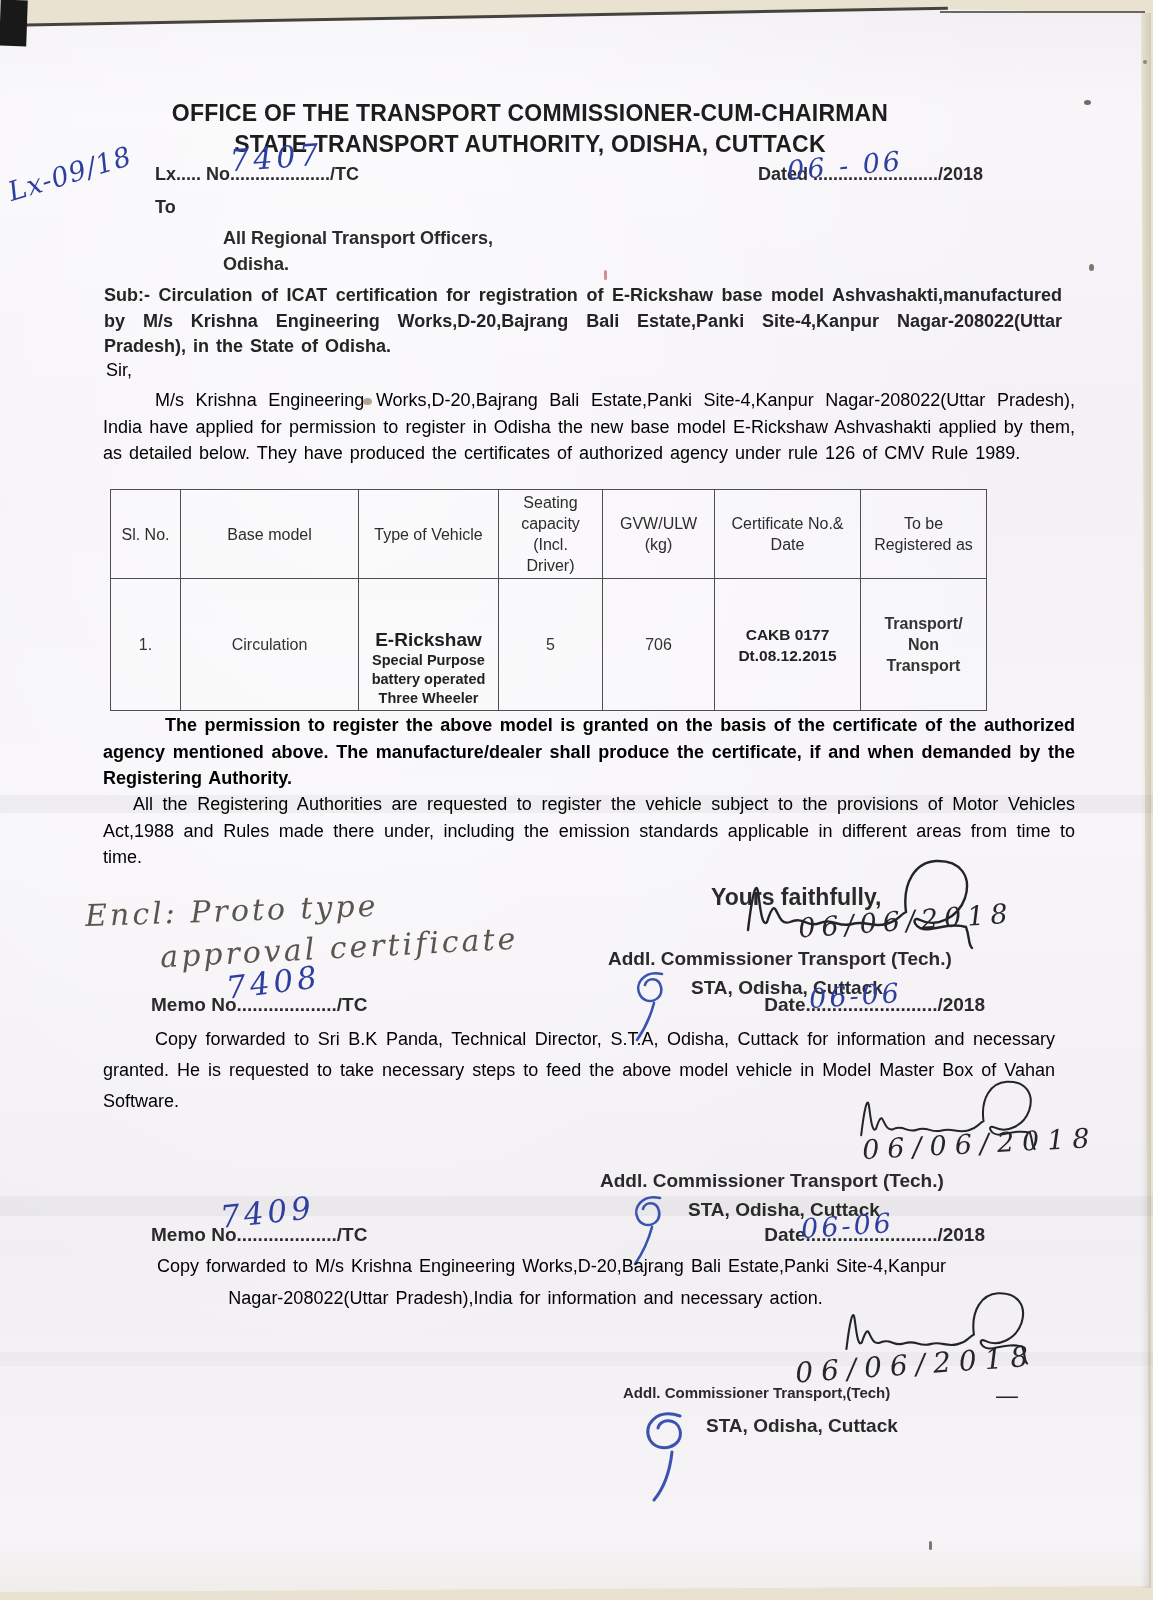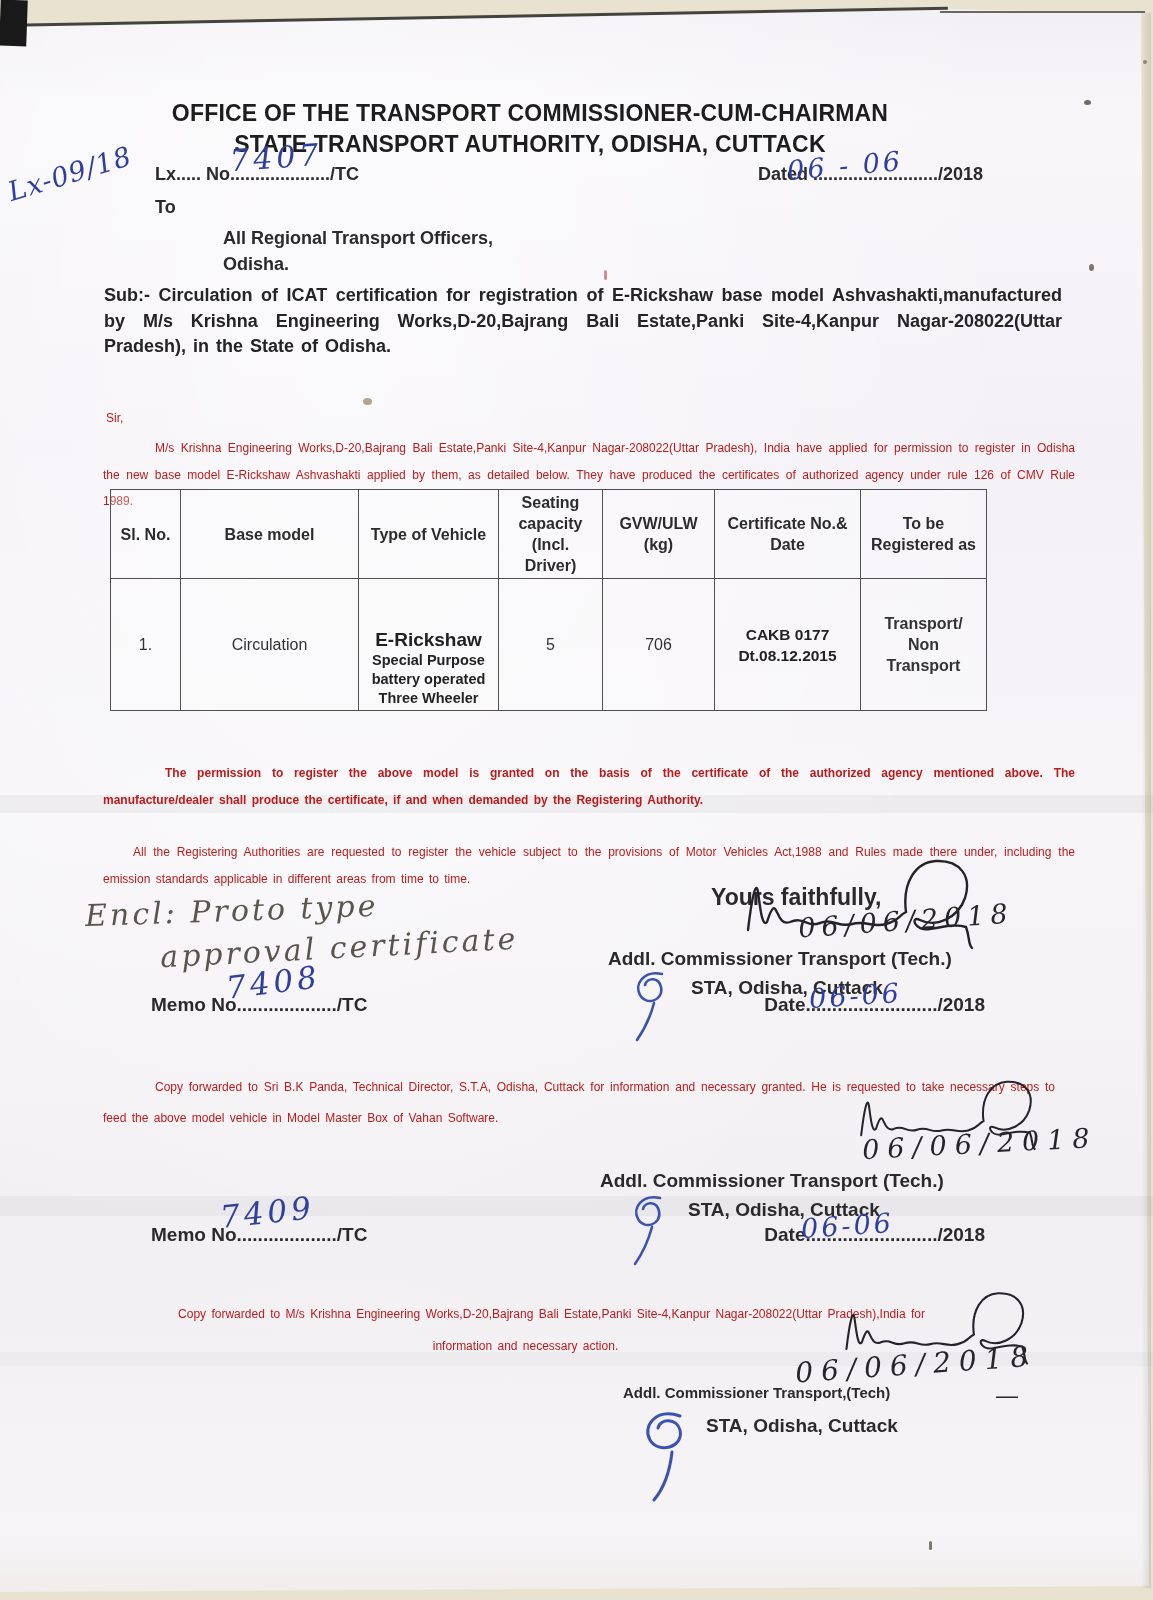--- a/index.html
+++ b/index.html
@@ -27,7 +27,7 @@
   .abs{position:absolute;}
   .center{text-align:center;}
   .title{font-size:23px;letter-spacing:.2px;color:#1d1d1d;font-weight:bold;}
-  .body-txt{font-size:12px;line-height:26.5px;color:#b91c1c;text-align:justify;word-spacing:2px;margin-top:48px;}
+  .body-txt{font-size:18px;line-height:26.5px;color:#000000;text-align:justify;word-spacing:2px;}
   .printed{font-size:18px;color:#2a2a2a;font-weight:bold;margin-left:43px;}
 
   

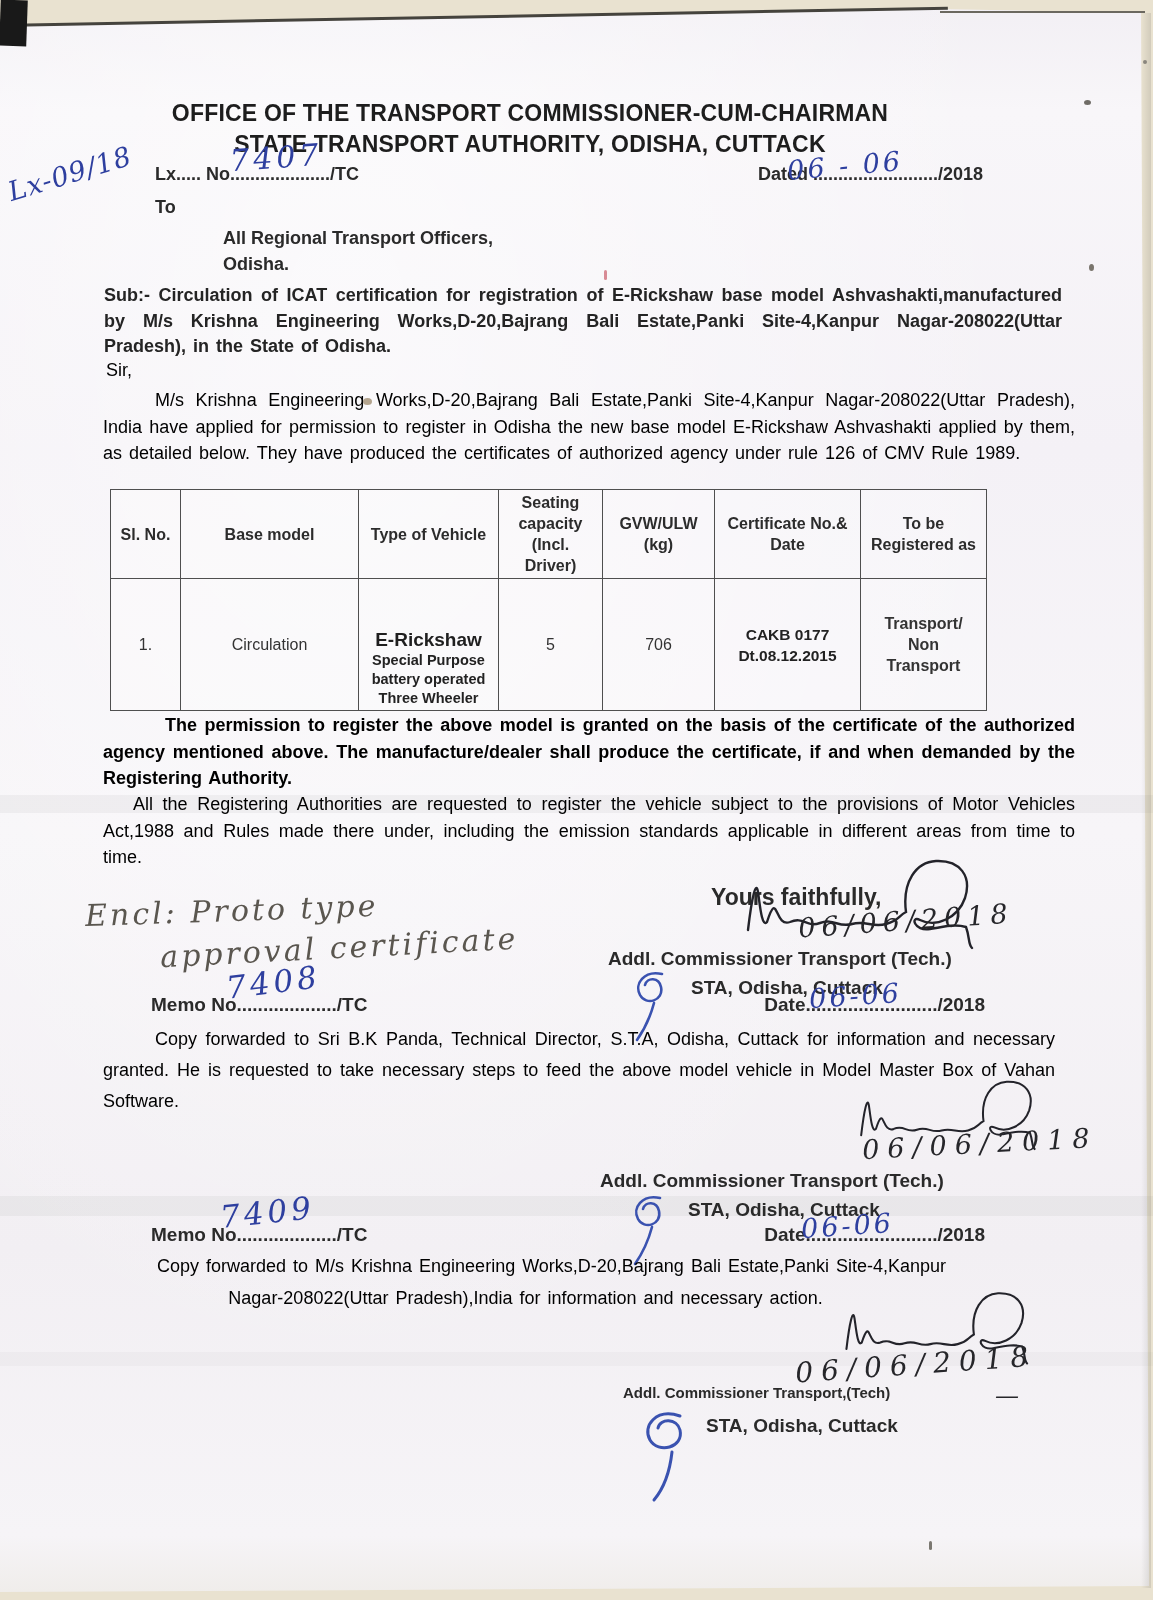--- a/index.html
+++ b/index.html
@@ -38,7 +38,7 @@
 
   table.cert{border-collapse:collapse;table-layout:fixed;background:rgba(255,255,255,.25);}
   table.cert td,table.cert th{border:1.5px solid #4f4f4f;vertical-align:middle;text-align:center;padding:2px 8px;}
-  table.cert th{font-weight:bold;font-size:16px;color:#2c2c2c;line-height:21px;}
+  table.cert th{font-weight:normal;font-size:16px;color:#2c2c2c;line-height:21px;}
   table.cert td{font-size:16px;color:#333;}
   .cell-type-title{font-weight:bold;font-size:19px;color:#1f1f1f;margin-top:48px;}
   .cell-type-detail{font-weight:bold;font-size:14.5px;color:#222;line-height:19px;}

